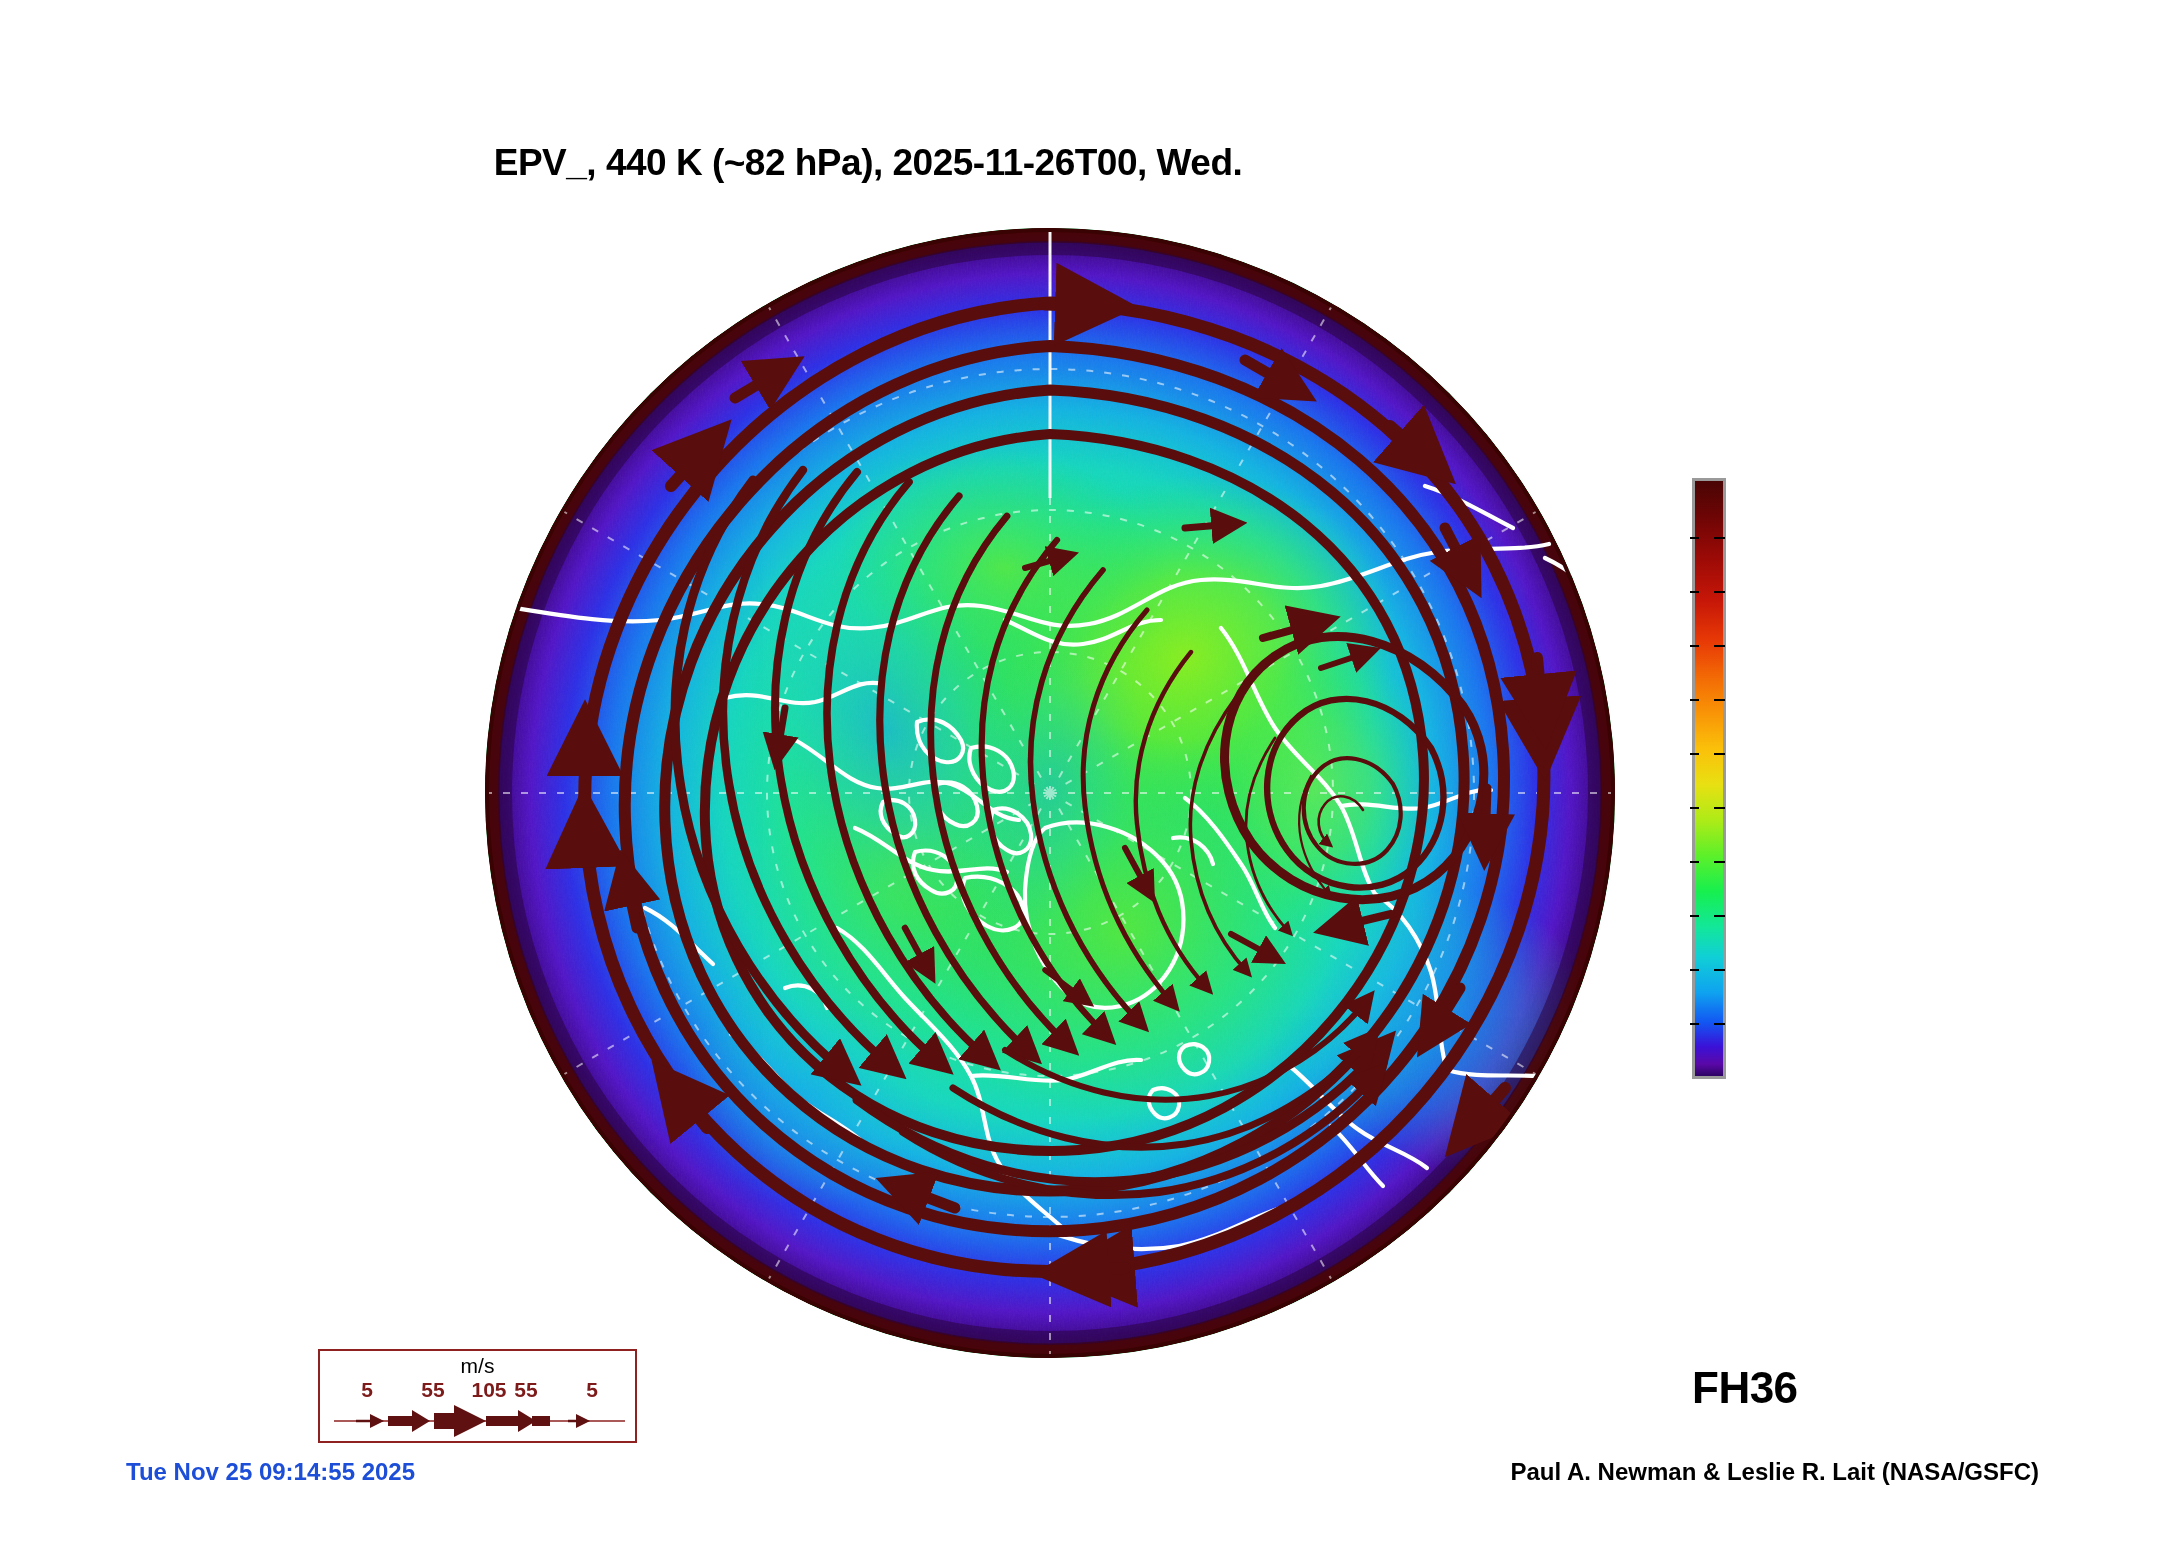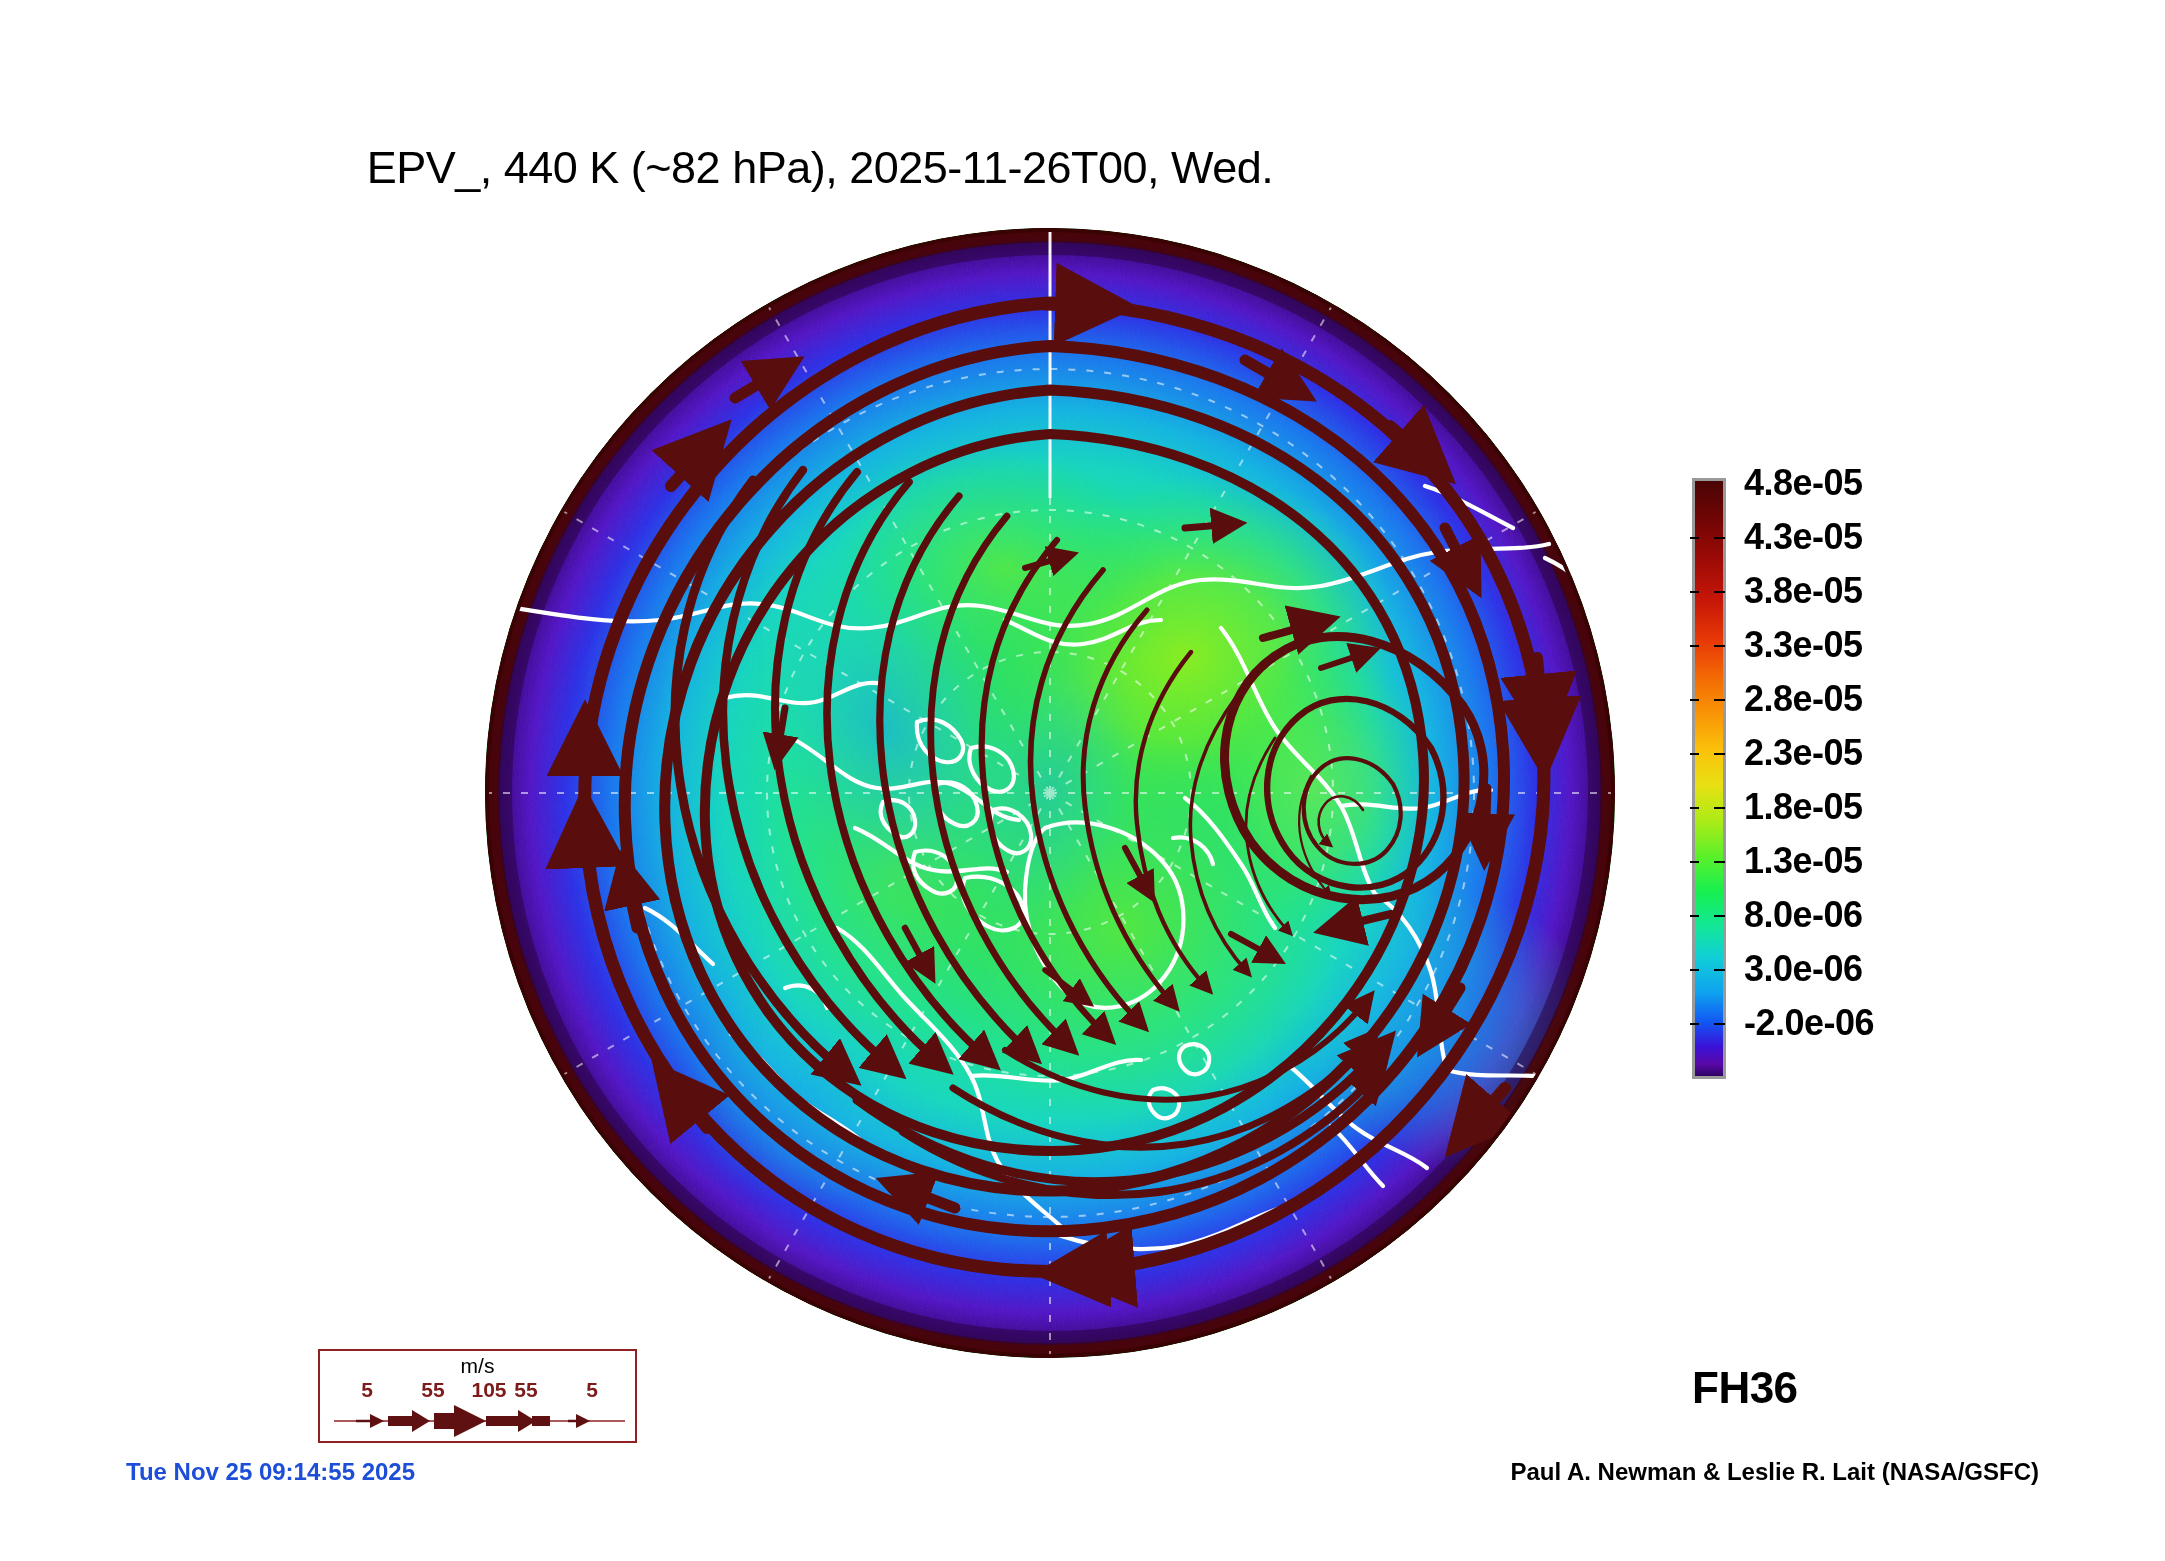--- a/index.html
+++ b/index.html
@@ -22,11 +22,12 @@
     top: 142px;
     width: 1640px;
     text-align: center;
-    font-size: 45px;
-    font-weight: normal;
+    font-size: 37px;
+    font-weight: bold;
     color: #000000;
     letter-spacing: -0.5px;
     white-space: nowrap;
+    padding-left: 48px;
   }
 
   

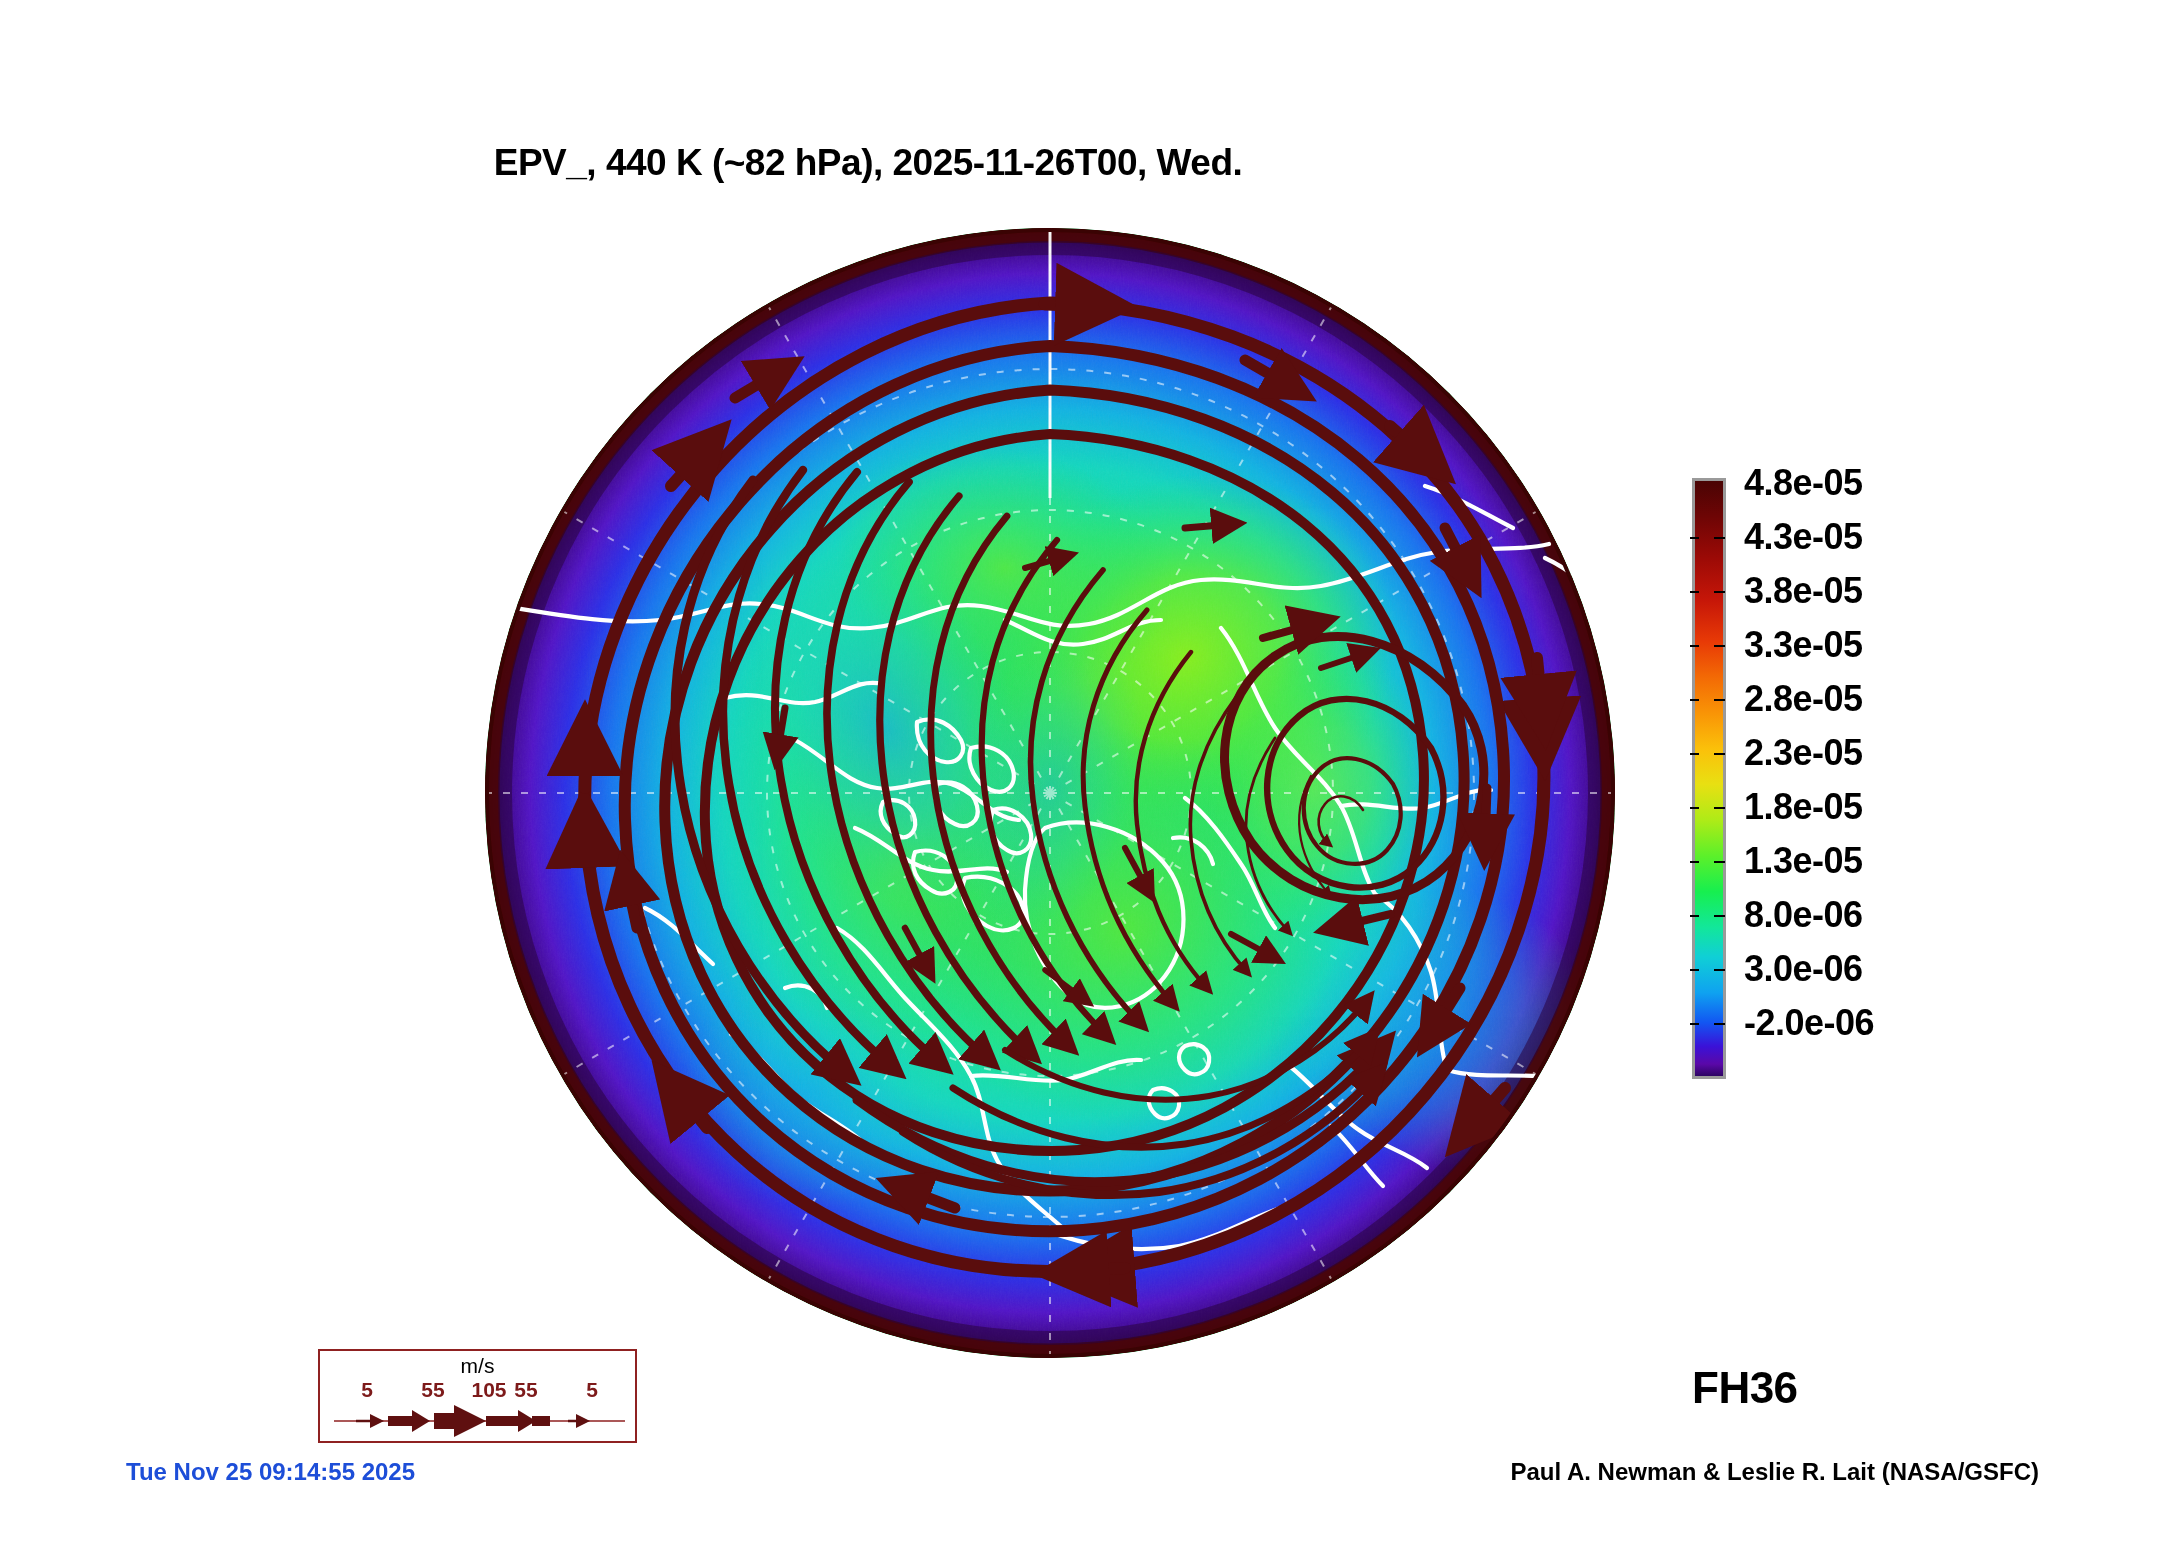--- a/index.html
+++ b/index.html
@@ -453,19 +453,6 @@
     <div class="cb-tick left" style="top:549px"></div>
       <div class="cb-tick right" style="top:549px"></div>
   </div>
-  <div class="cb-labels">
-    <div class="cb-label" style="top:9px">4.8e-05</div>
-    <div class="cb-label" style="top:63px">4.3e-05</div>
-    <div class="cb-label" style="top:117px">3.8e-05</div>
-    <div class="cb-label" style="top:171px">3.3e-05</div>
-    <div class="cb-label" style="top:225px">2.8e-05</div>
-    <div class="cb-label" style="top:279px">2.3e-05</div>
-    <div class="cb-label" style="top:333px">1.8e-05</div>
-    <div class="cb-label" style="top:387px">1.3e-05</div>
-    <div class="cb-label" style="top:441px">8.0e-06</div>
-    <div class="cb-label" style="top:495px">3.0e-06</div>
-    <div class="cb-label" style="top:549px">-2.0e-06</div>
-  </div>
 </div>
 
 <div id="wind-legend">

